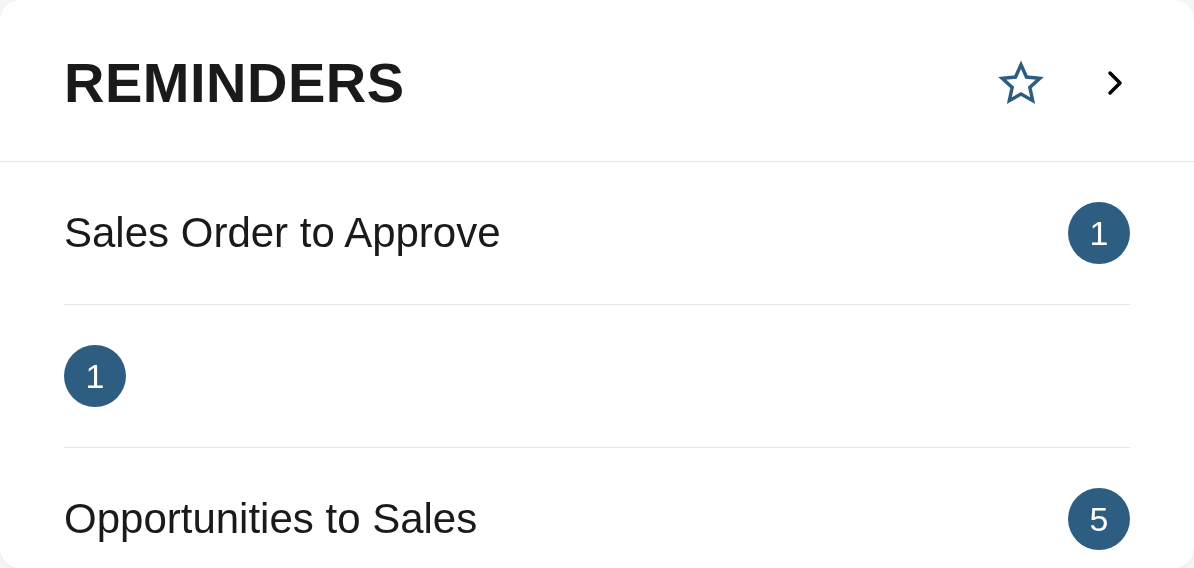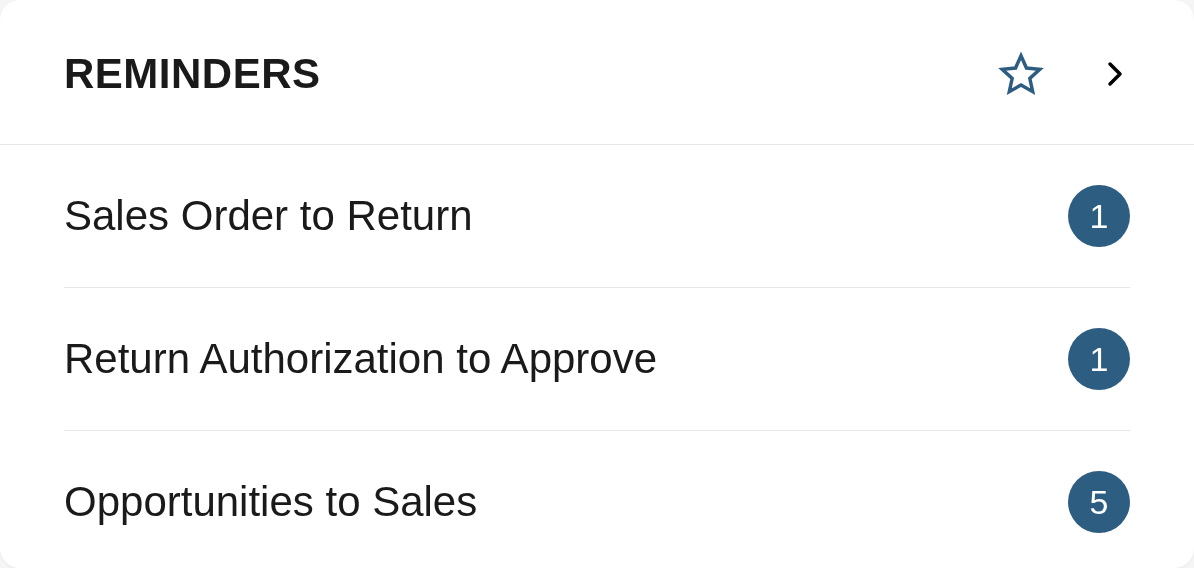--- a/index.html
+++ b/index.html
@@ -29,7 +29,7 @@
       border-bottom: 1px solid #e6e6e6;
     }
     .header-title {
-      font-size: 42px;
+      font-size: 56px;
       font-weight: 700;
       letter-spacing: 0.5px;
       color: #1a1a1a;

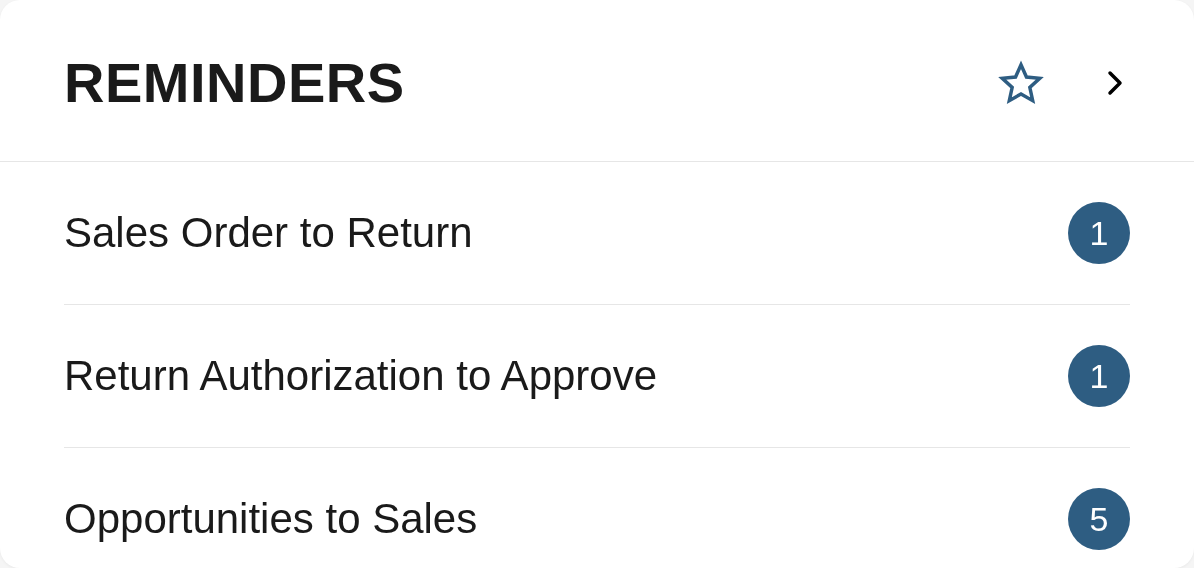--- a/index.html
+++ b/index.html
@@ -109,7 +109,7 @@
 
   <div class="list">
     <div class="list-item">
-      <div class="list-item-label">Sales Order to Return</div>
+      <div class="list-item-label">Sales Order to Approve</div>
       <div class="badge-count">1</div>
     </div>
     <div class="list-item">

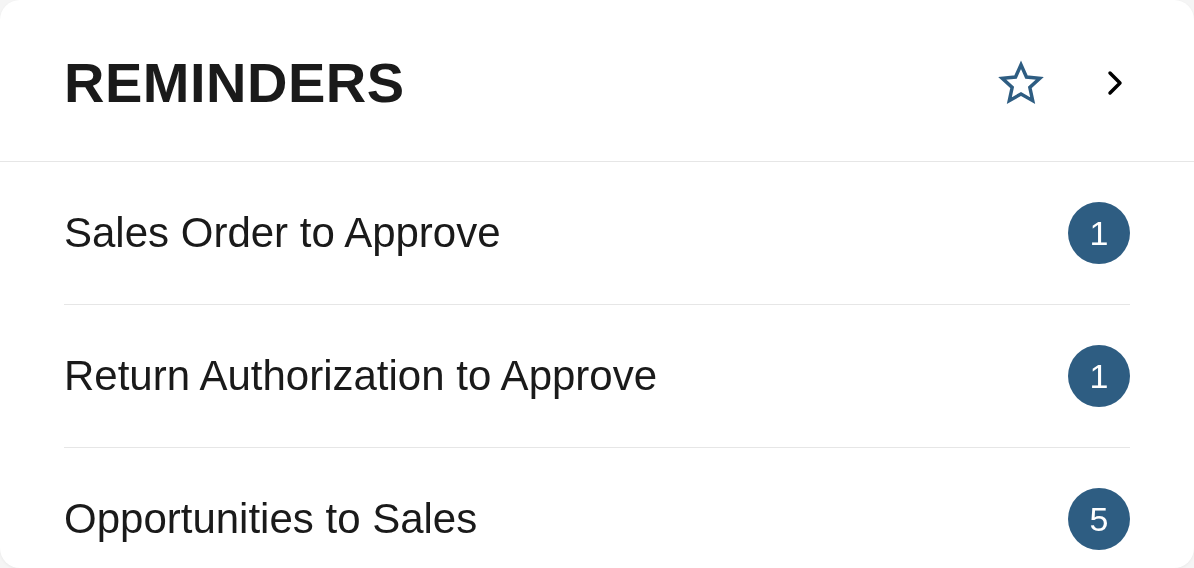--- a/index.html
+++ b/index.html
@@ -113,7 +113,6 @@
       <div class="badge-count">1</div>
     </div>
     <div class="list-item">
-      <div class="list-item-label">Return Authorization to Approve</div>
       <div class="badge-count">1</div>
     </div>
     <div class="list-item">

